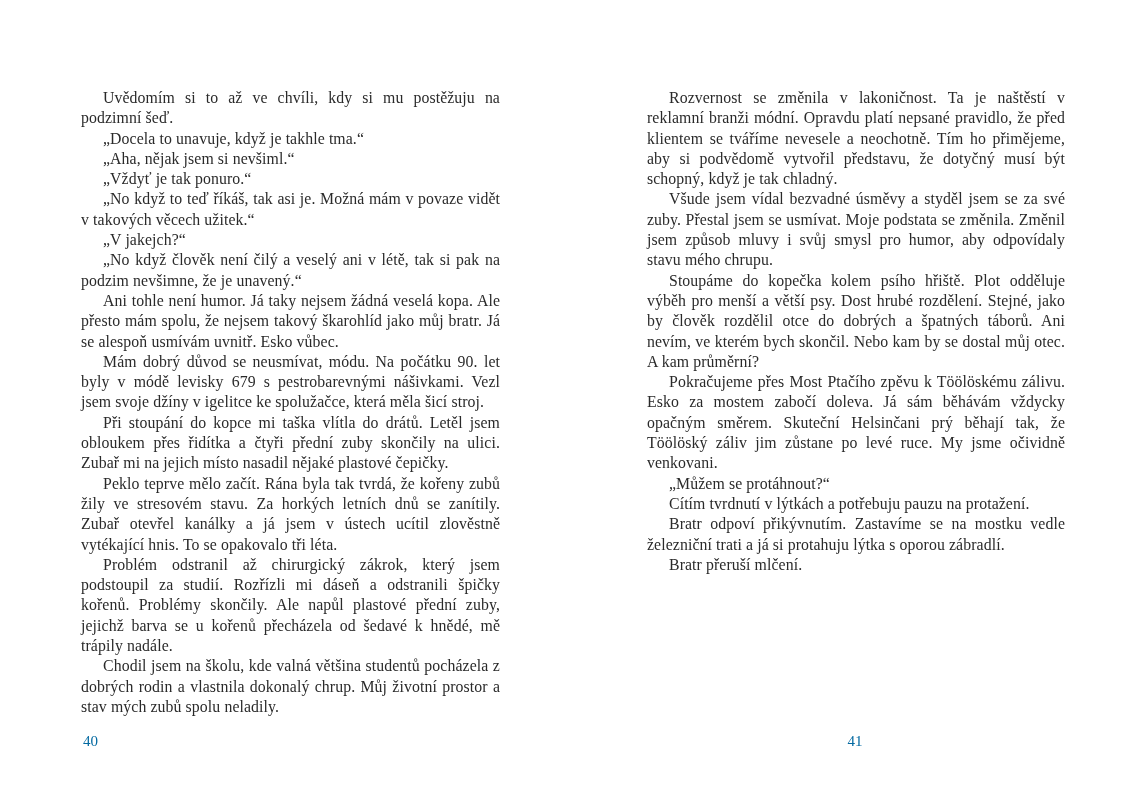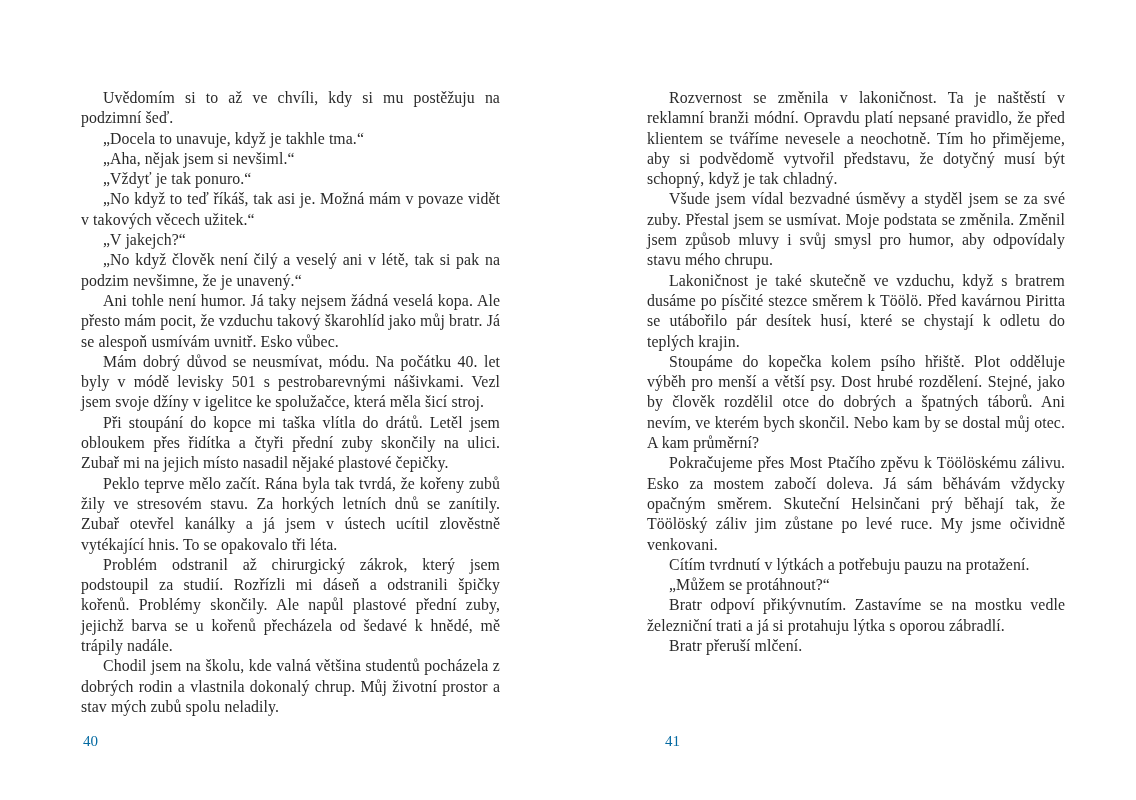--- a/index.html
+++ b/index.html
@@ -68,7 +68,6 @@
   <div class="text-column col-right" lang="cs">
     <p class="para">Rozvernost se změnila v lakoničnost. Ta je naštěstí v reklamní branži módní. Opravdu platí nepsané pravidlo, že před klientem se tváříme nevesele a neochotně. Tím ho přimějeme, aby si podvědomě vytvořil představu, že dotyčný musí být schopný, když je tak chladný.</p>
     <p class="para">Všude jsem vídal bezvadné úsměvy a styděl jsem se za své zuby. Přestal jsem se usmívat. Moje podstata se změnila. Změnil jsem způsob mluvy i svůj smysl pro humor, aby odpovídaly stavu mého chrupu.</p>
-    <p class="para">Lakoničnost je také skutečně ve vzduchu, když s bratrem dusáme po písčité stezce směrem k Töölö. Před kavárnou Piritta se utábořilo pár desítek husí, které se chystají k odletu do teplých krajin.</p>
     <p class="para">Stoupáme do kopečka kolem psího hřiště. Plot odděluje výběh pro menší a větší psy. Dost hrubé rozdělení. Stejné, jako by člověk rozdělil otce do dobrých a špatných táborů. Ani nevím, ve kterém bych skončil. Nebo kam by se dostal můj otec. A kam průměrní?</p>
     <p class="para">Pokračujeme přes Most Ptačího zpěvu k Töölöskému zálivu. Esko za mostem zabočí doleva. Já sám běhávám vždycky opačným směrem. Skuteční Helsinčani prý běhají tak, že Töölöský záliv jim zůstane po levé ruce. My jsme očividně venkovani.</p>
     <p class="para">Cítím tvrdnutí v lýtkách a potřebuju pauzu na protažení.</p>

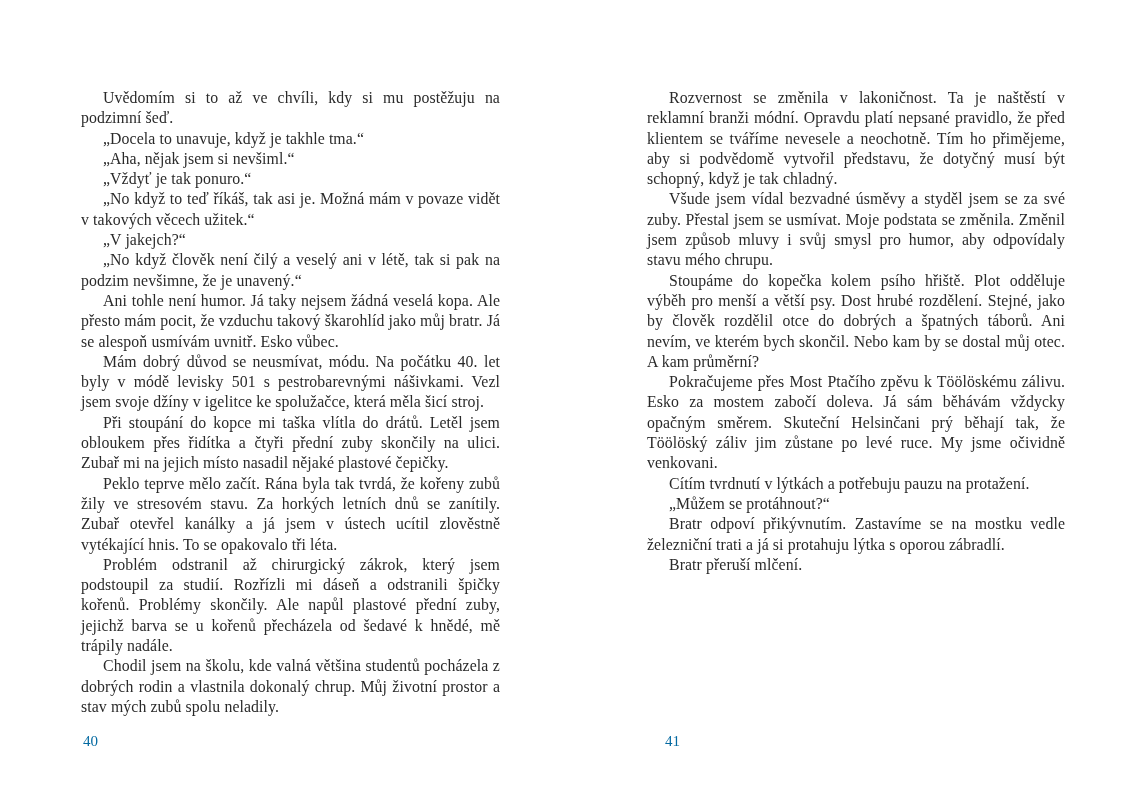--- a/index.html
+++ b/index.html
@@ -57,7 +57,7 @@
     <p class="para">„No když to teď říkáš, tak asi je. Možná mám v povaze vidět v takových věcech užitek.“</p>
     <p class="para">„V jakejch?“</p>
     <p class="para">„No když člověk není čilý a veselý ani v létě, tak si pak na podzim nevšimne, že je unavený.“</p>
-    <p class="para">Ani tohle není humor. Já taky nejsem žádná veselá kopa. Ale přesto mám pocit, že vzduchu takový škarohlíd jako můj bratr. Já se alespoň usmívám uvnitř. Esko vůbec.</p>
+    <p class="para">Ani tohle není humor. Já taky nejsem žádná veselá kopa. Ale přesto mám spolu, že nejsem takový škarohlíd jako můj bratr. Já se alespoň usmívám uvnitř. Esko vůbec.</p>
     <p class="para">Mám dobrý důvod se neusmívat, módu. Na počátku 40. let byly v módě levisky 501 s pestrobarevnými nášivkami. Vezl jsem svoje džíny v igelitce ke spolužačce, která měla šicí stroj.</p>
     <p class="para">Při stoupání do kopce mi taška vlítla do drátů. Letěl jsem obloukem přes řidítka a čtyři přední zuby skončily na ulici. Zubař mi na jejich místo nasadil nějaké plastové čepičky.</p>
     <p class="para">Peklo teprve mělo začít. Rána byla tak tvrdá, že kořeny zubů žily ve stresovém stavu. Za horkých letních dnů se zanítily. Zubař otevřel kanálky a já jsem v ústech ucítil zlověstně vytékající hnis. To se opakovalo tři léta.</p>

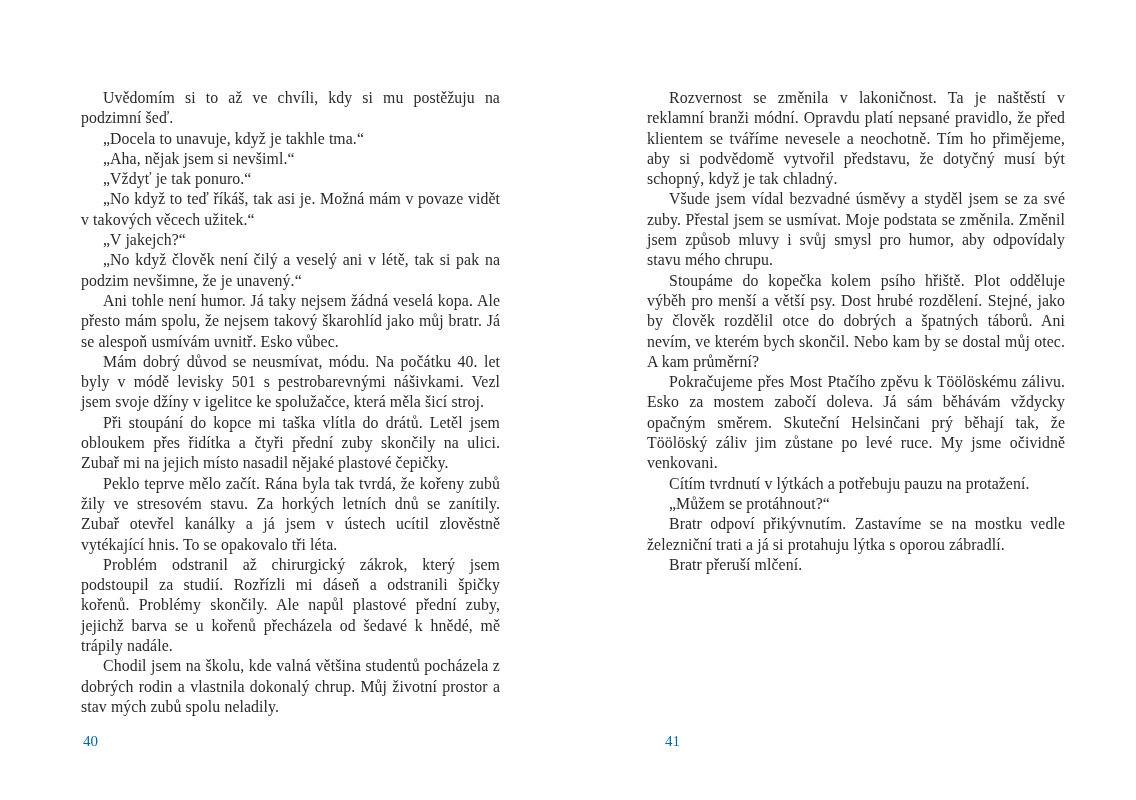--- a/index.html
+++ b/index.html
@@ -58,7 +58,7 @@
     <p class="para">„V jakejch?“</p>
     <p class="para">„No když člověk není čilý a veselý ani v létě, tak si pak na podzim nevšimne, že je unavený.“</p>
     <p class="para">Ani tohle není humor. Já taky nejsem žádná veselá kopa. Ale přesto mám spolu, že nejsem takový škarohlíd jako můj bratr. Já se alespoň usmívám uvnitř. Esko vůbec.</p>
-    <p class="para">Mám dobrý důvod se neusmívat, módu. Na počátku 40. let byly v módě levisky 501 s pestrobarevnými nášivkami. Vezl jsem svoje džíny v igelitce ke spolužačce, která měla šicí stroj.</p>
+    <p class="para">Mám dobrý důvod se neusmívat, módu. Na počátku 90. let byly v módě levisky 679 s pestrobarevnými nášivkami. Vezl jsem svoje džíny v igelitce ke spolužačce, která měla šicí stroj.</p>
     <p class="para">Při stoupání do kopce mi taška vlítla do drátů. Letěl jsem obloukem přes řidítka a čtyři přední zuby skončily na ulici. Zubař mi na jejich místo nasadil nějaké plastové čepičky.</p>
     <p class="para">Peklo teprve mělo začít. Rána byla tak tvrdá, že kořeny zubů žily ve stresovém stavu. Za horkých letních dnů se zanítily. Zubař otevřel kanálky a já jsem v ústech ucítil zlověstně vytékající hnis. To se opakovalo tři léta.</p>
     <p class="para">Problém odstranil až chirurgický zákrok, který jsem podstoupil za studií. Rozřízli mi dáseň a odstranili špičky kořenů. Problémy skončily. Ale napůl plastové přední zuby, jejichž barva se u kořenů přecházela od šedavé k hnědé, mě trápily nadále.</p>

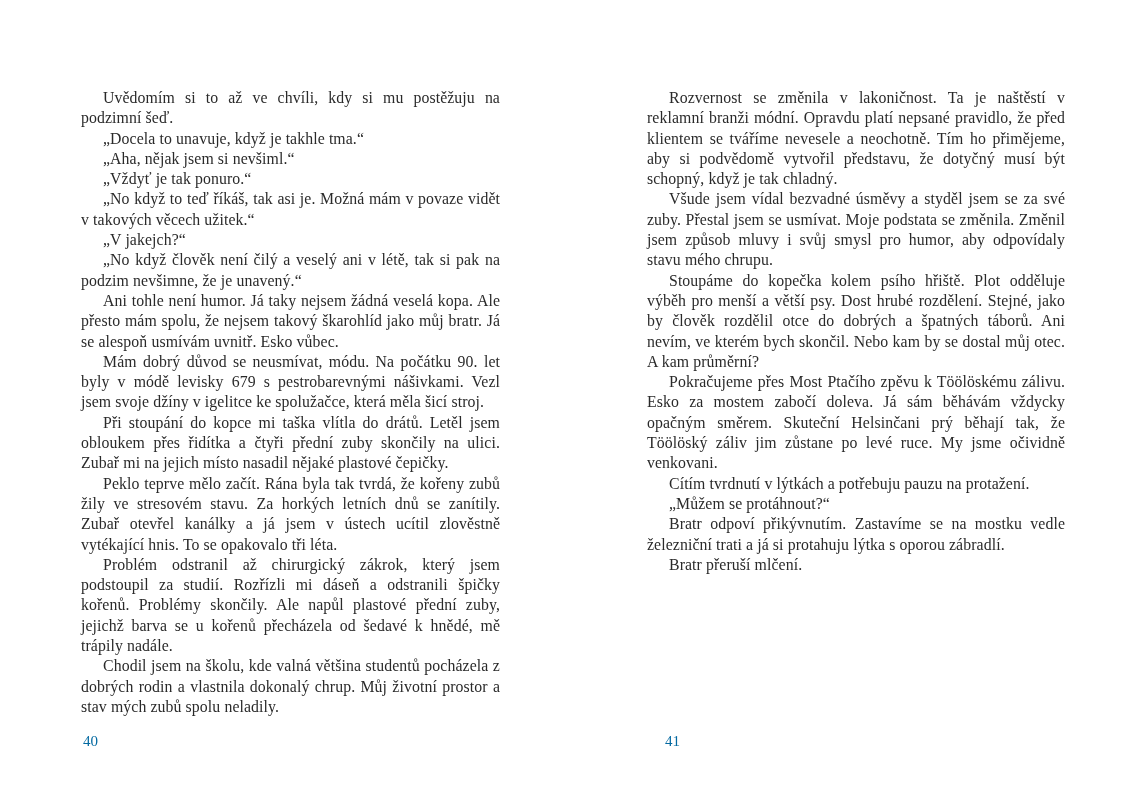--- a/index.html
+++ b/index.html
@@ -70,8 +70,8 @@
     <p class="para">Všude jsem vídal bezvadné úsměvy a styděl jsem se za své zuby. Přestal jsem se usmívat. Moje podstata se změnila. Změnil jsem způsob mluvy i svůj smysl pro humor, aby odpovídaly stavu mého chrupu.</p>
     <p class="para">Stoupáme do kopečka kolem psího hřiště. Plot odděluje výběh pro menší a větší psy. Dost hrubé rozdělení. Stejné, jako by člověk rozdělil otce do dobrých a špatných táborů. Ani nevím, ve kterém bych skončil. Nebo kam by se dostal můj otec. A kam průměrní?</p>
     <p class="para">Pokračujeme přes Most Ptačího zpěvu k Töölöskému zálivu. Esko za mostem zabočí doleva. Já sám běhávám vždycky opačným směrem. Skuteční Helsinčani prý běhají tak, že Töölöský záliv jim zůstane po levé ruce. My jsme očividně venkovani.</p>
+    <p class="para">„Můžem se protáhnout?“</p>
     <p class="para">Cítím tvrdnutí v lýtkách a potřebuju pauzu na protažení.</p>
-    <p class="para">„Můžem se protáhnout?“</p>
     <p class="para">Bratr odpoví přikývnutím. Zastavíme se na mostku vedle železniční trati a já si protahuju lýtka s oporou zábradlí.</p>
     <p class="para">Bratr přeruší mlčení.</p>
   </div>

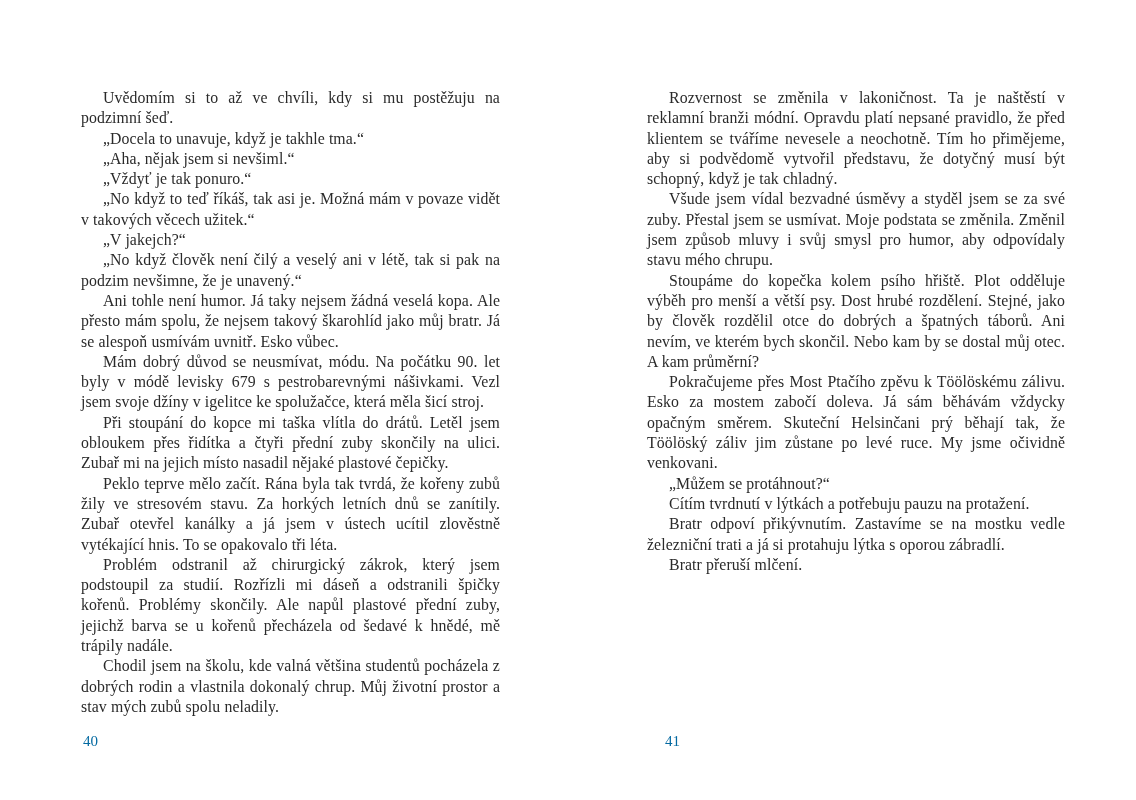--- a/index.html
+++ b/index.html
@@ -42,7 +42,7 @@
     font-variant-numeric: oldstyle-nums;
   }
   .pn-left  { left: 83px; }
-  .pn-right { left: 665px; width: 416px; text-align: left; }
+  .pn-right { left: 647px; width: 416px; text-align: center; }
 </style>
 </head>
 <body>

